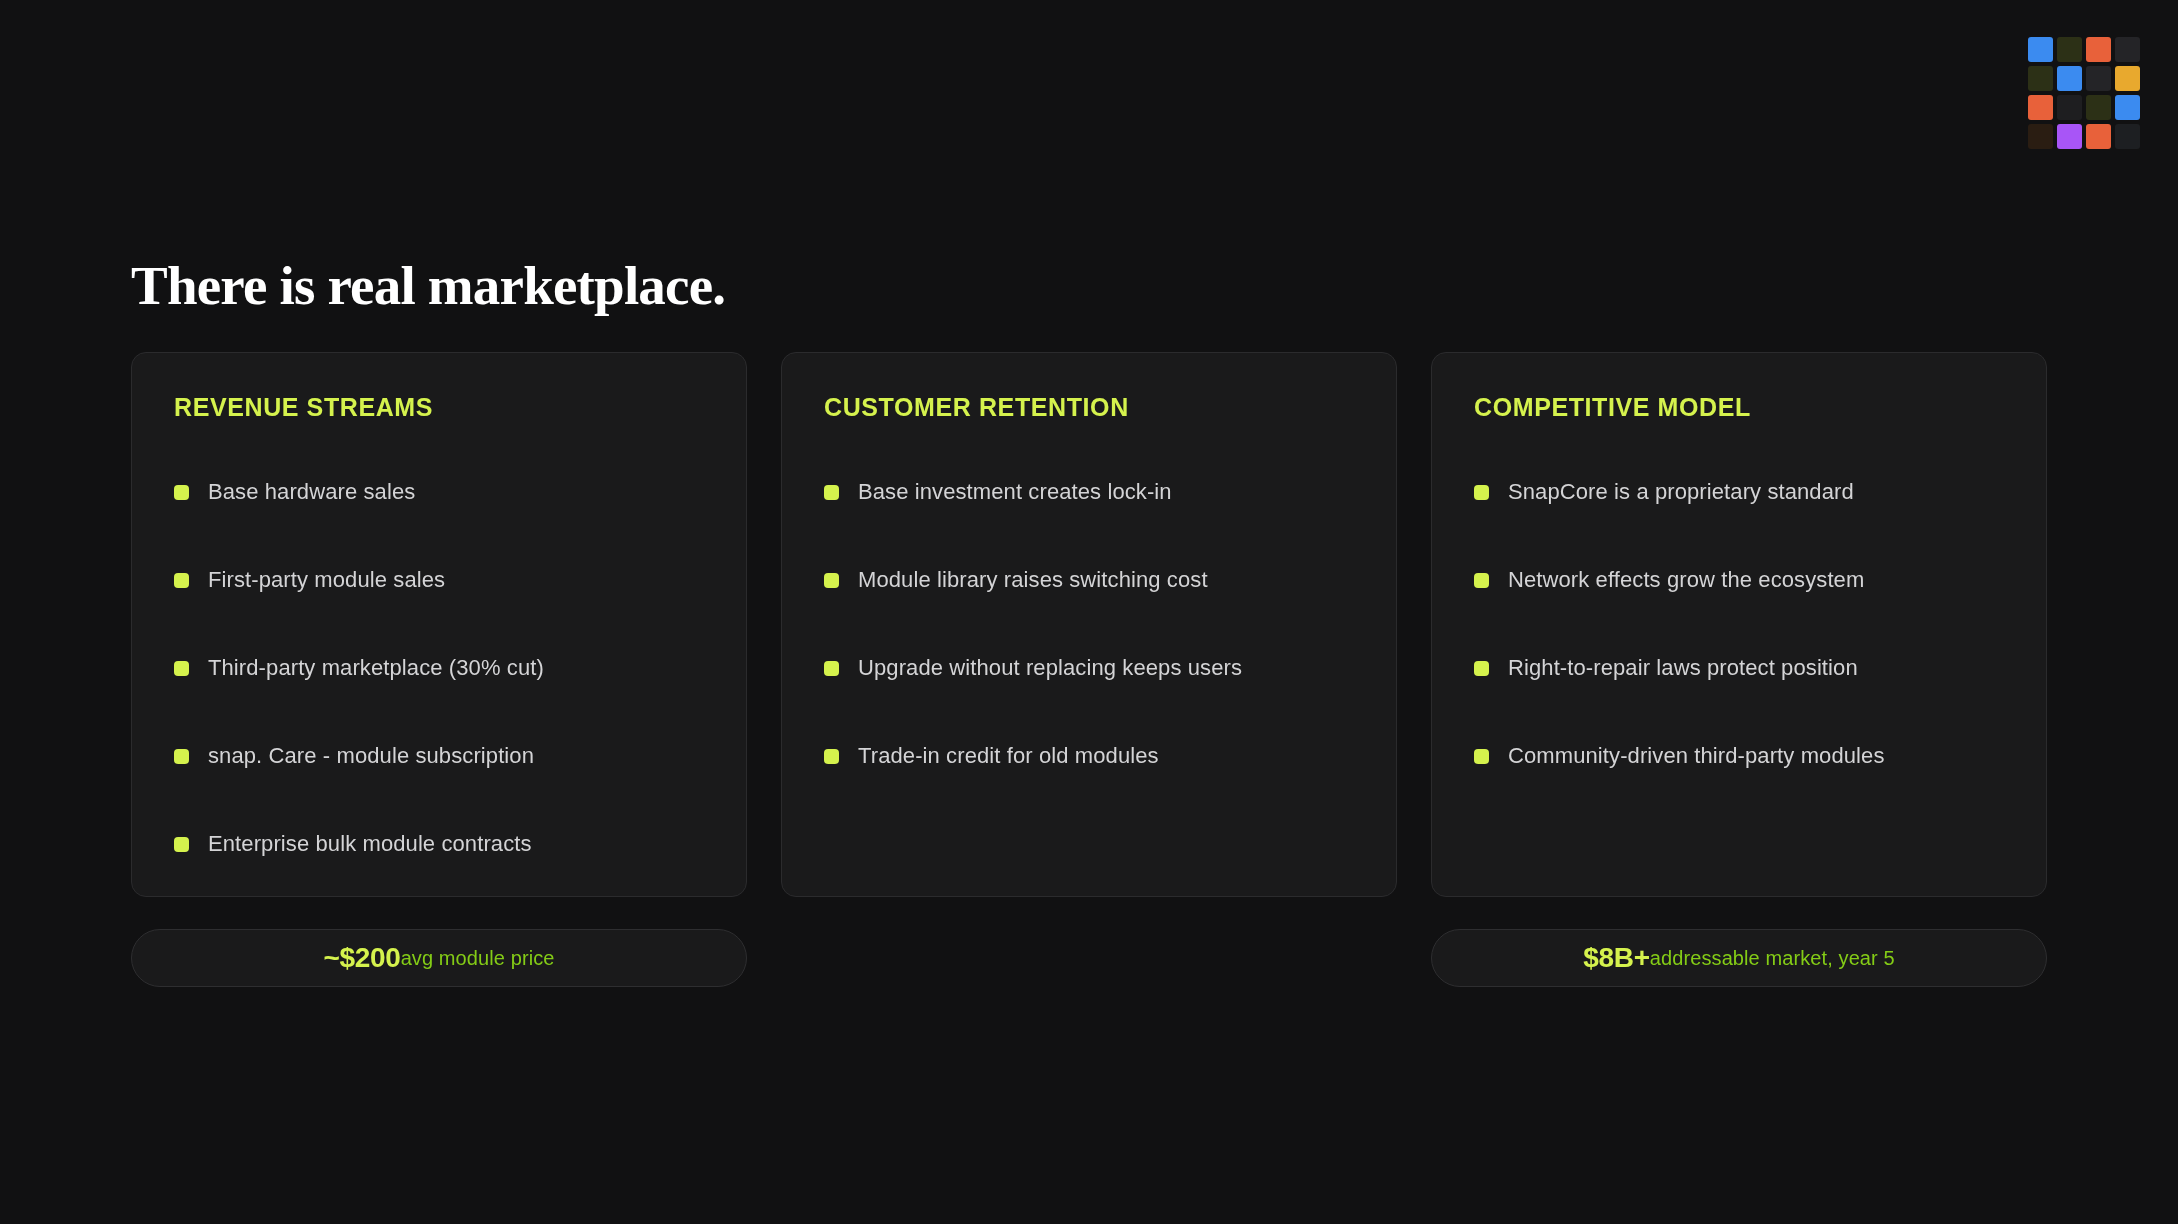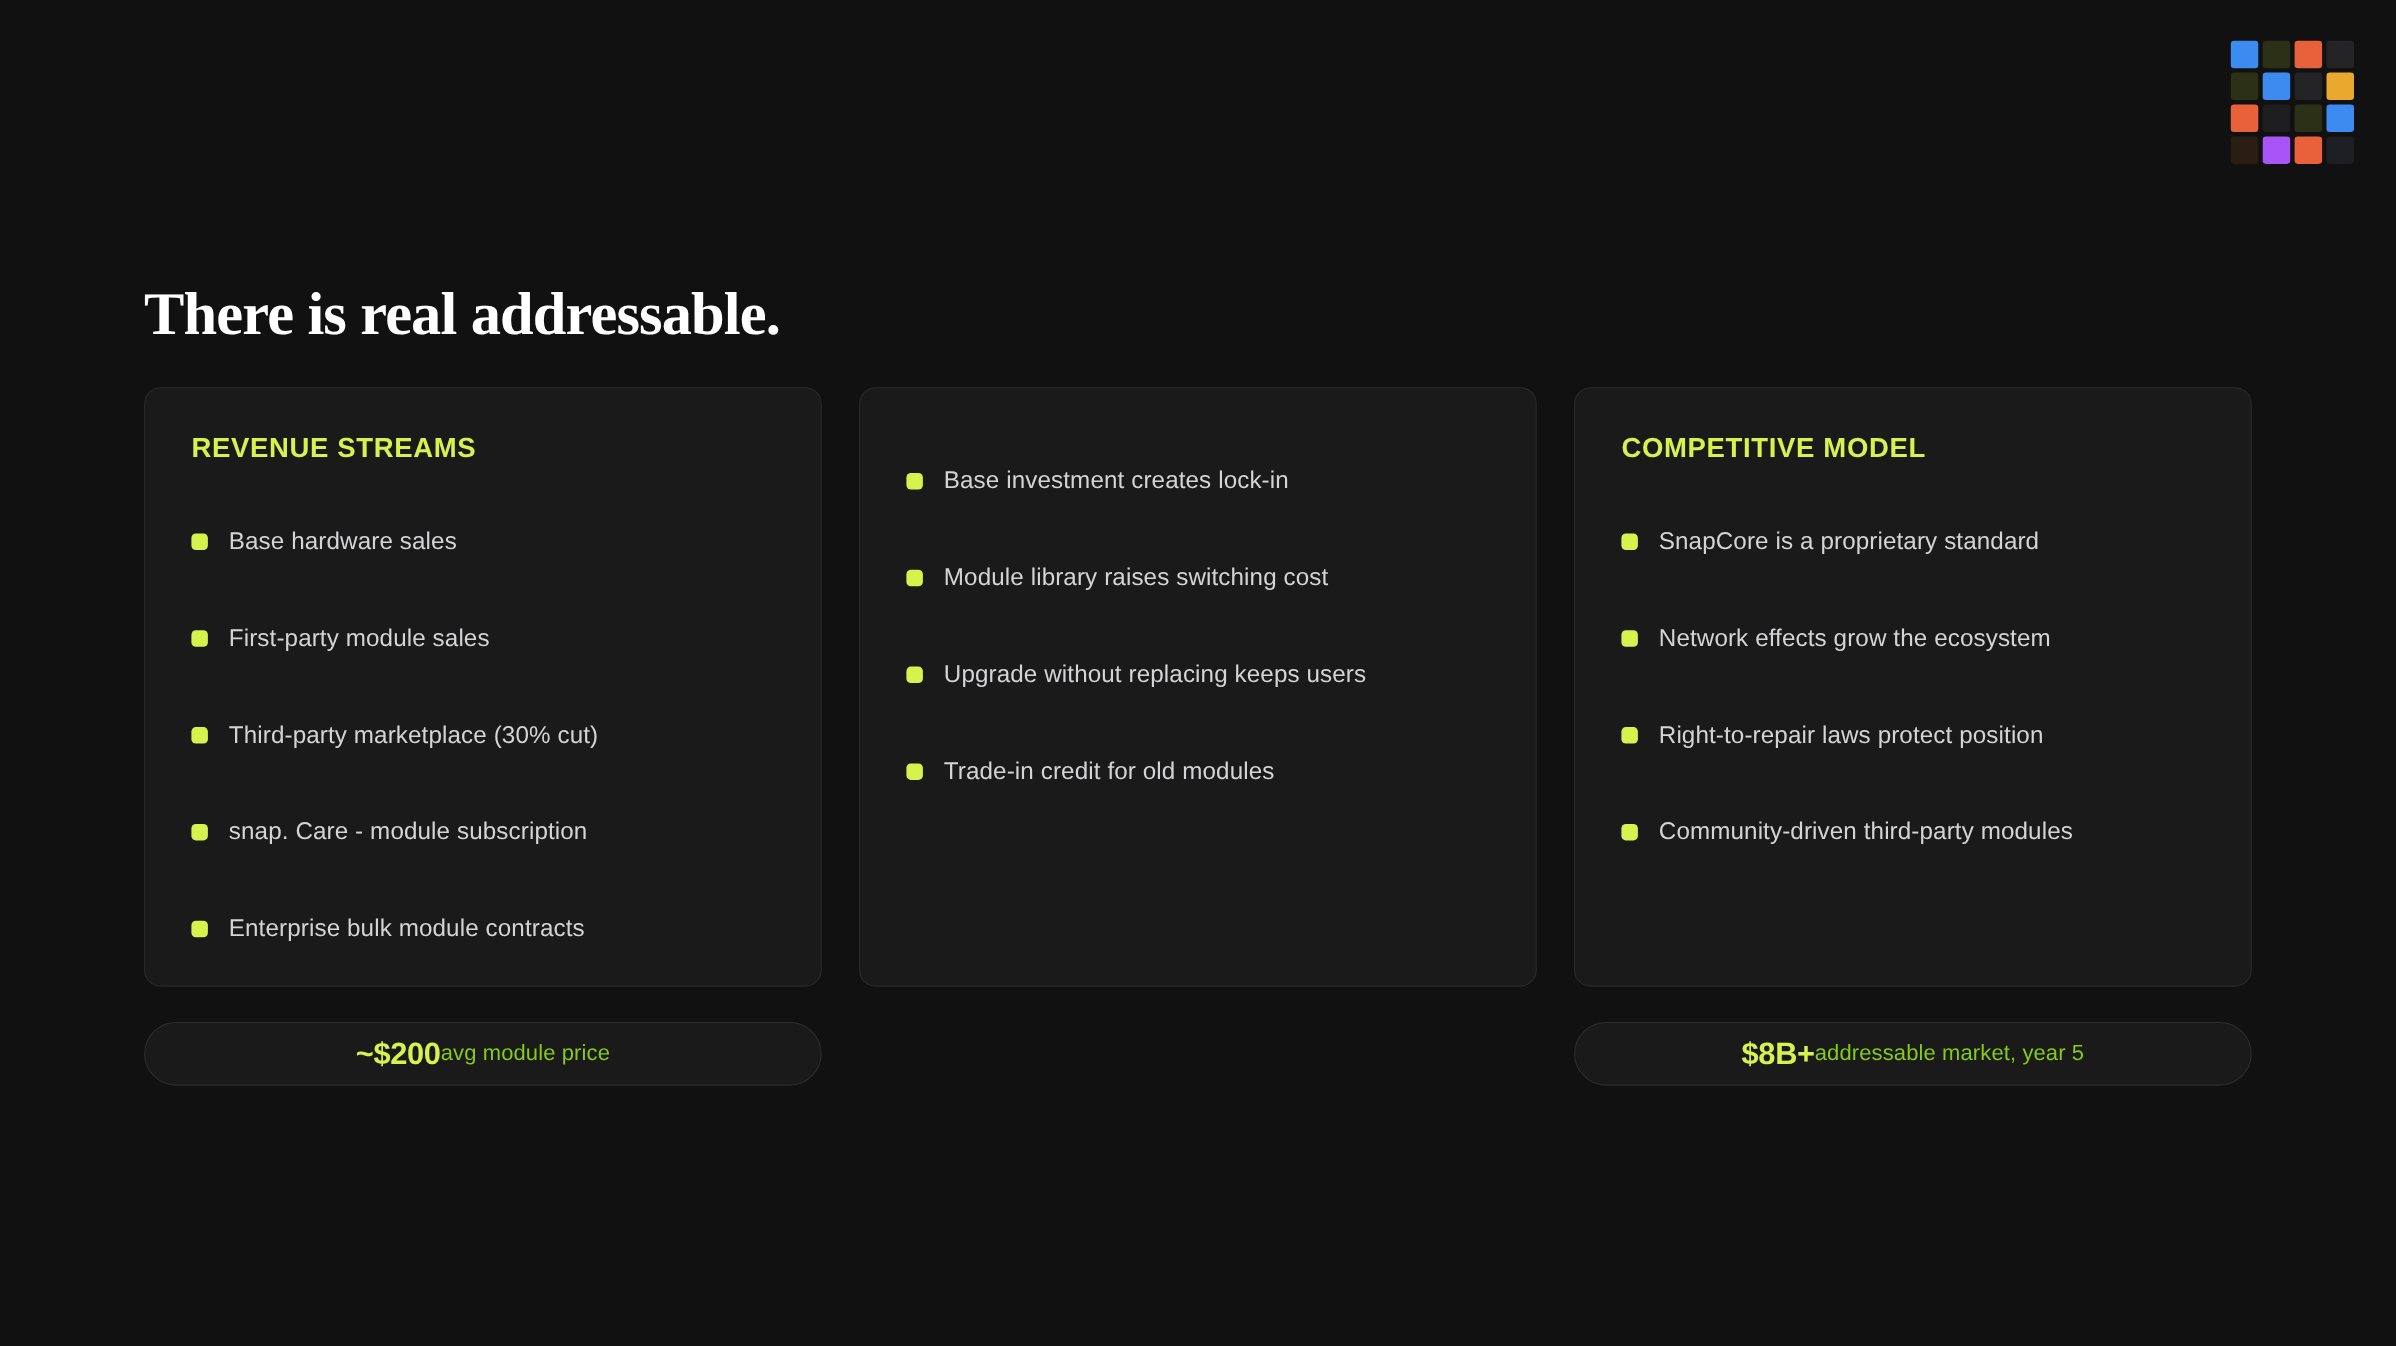--- a/index.html
+++ b/index.html
@@ -152,7 +152,7 @@
     <div class="cell" style="background: rgb(29, 31, 34);"></div>
   </div>
 
-<h1 id="page-title">There is real addressable.</h1>
+<h1 id="page-title">There is real marketplace.</h1>
 
 <div id="columns">
     <div class="column">

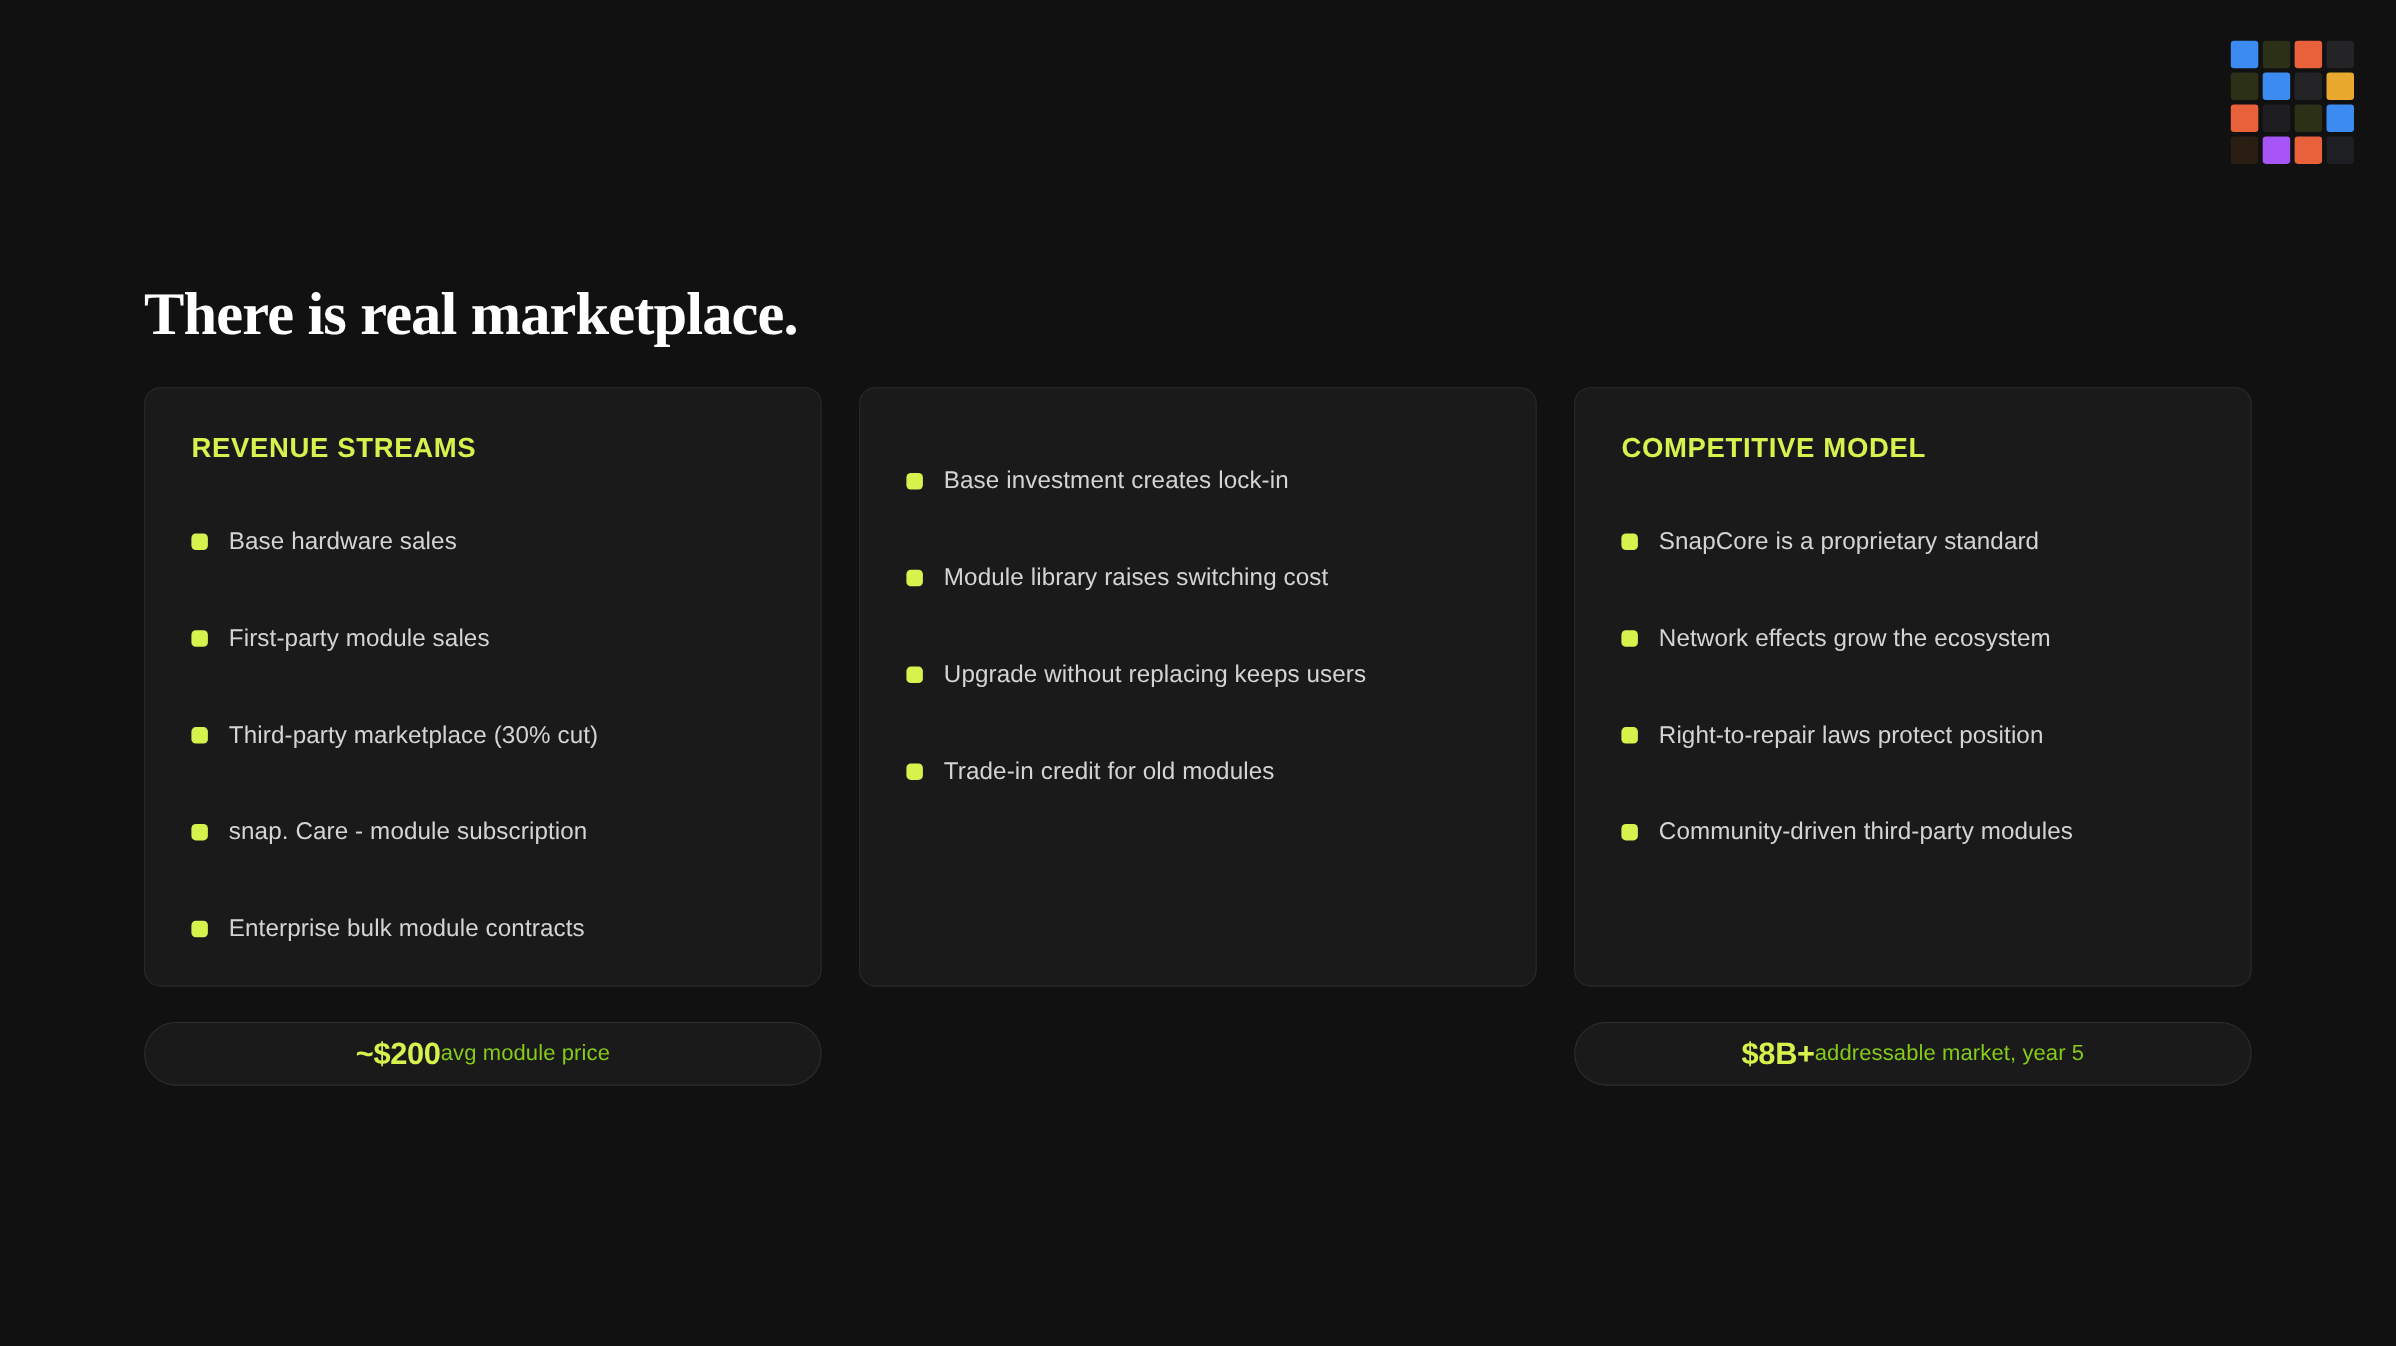--- a/index.html
+++ b/index.html
@@ -188,6 +188,7 @@
     </div>
     <div class="column">
       <div class="card">
+        <div class="card-title">CUSTOMER RETENTION</div>
         <ul class="bullets">
           <li class="bullet">
             <span class="bullet-marker"></span>

